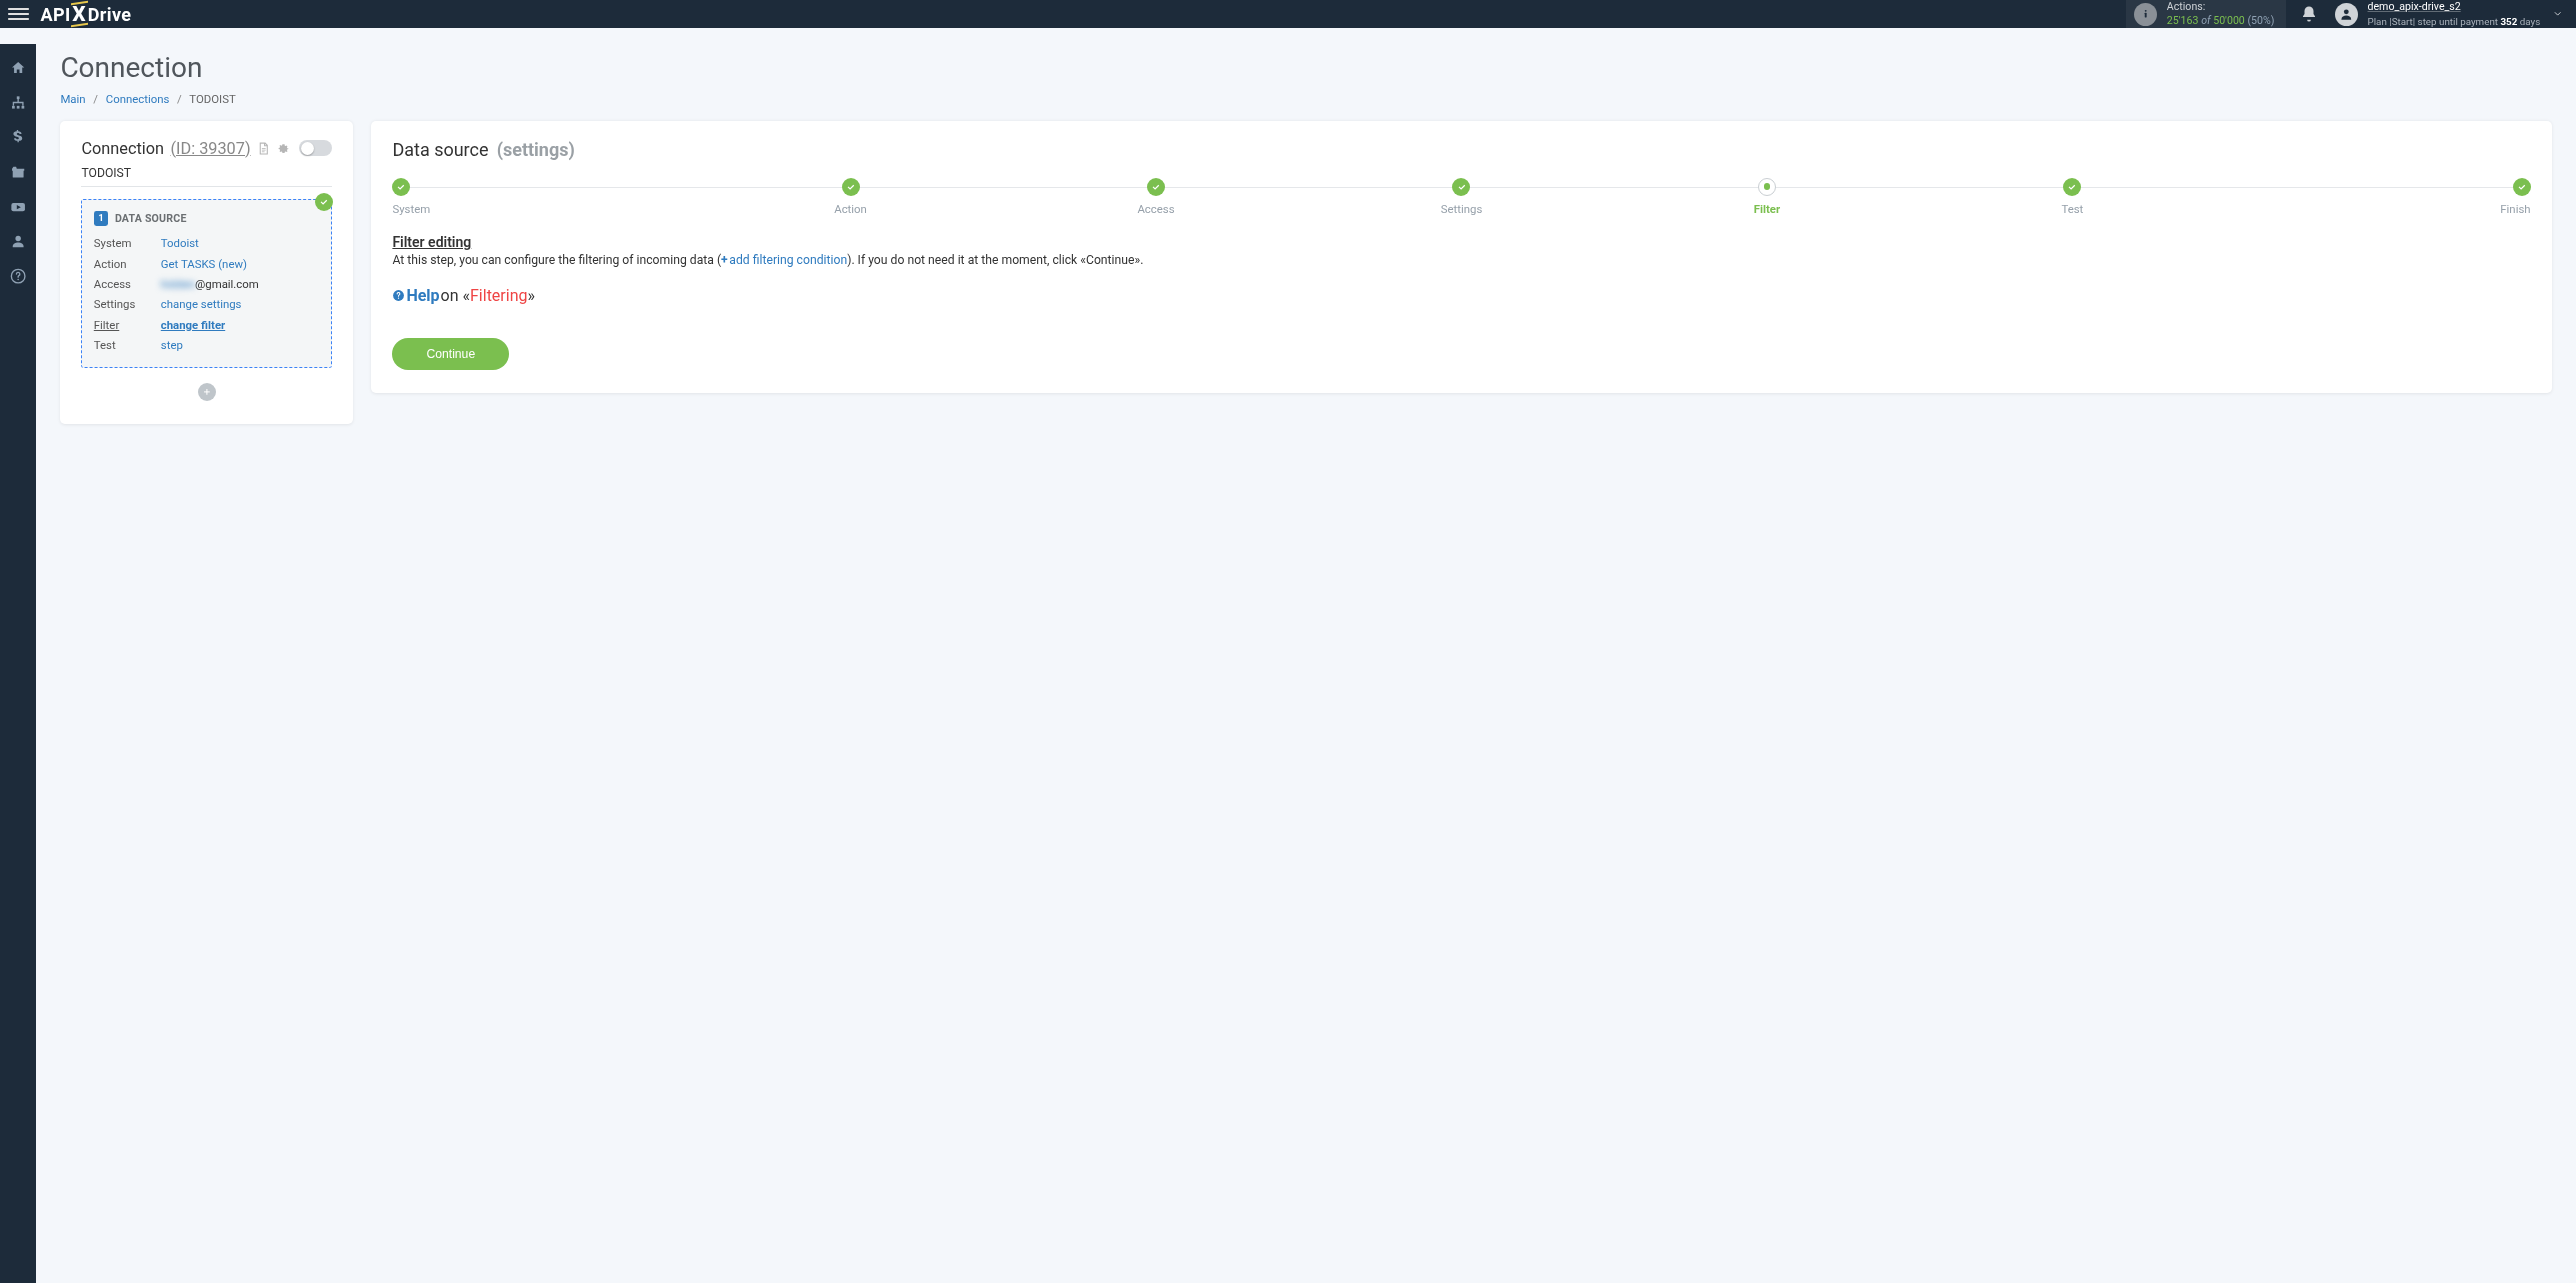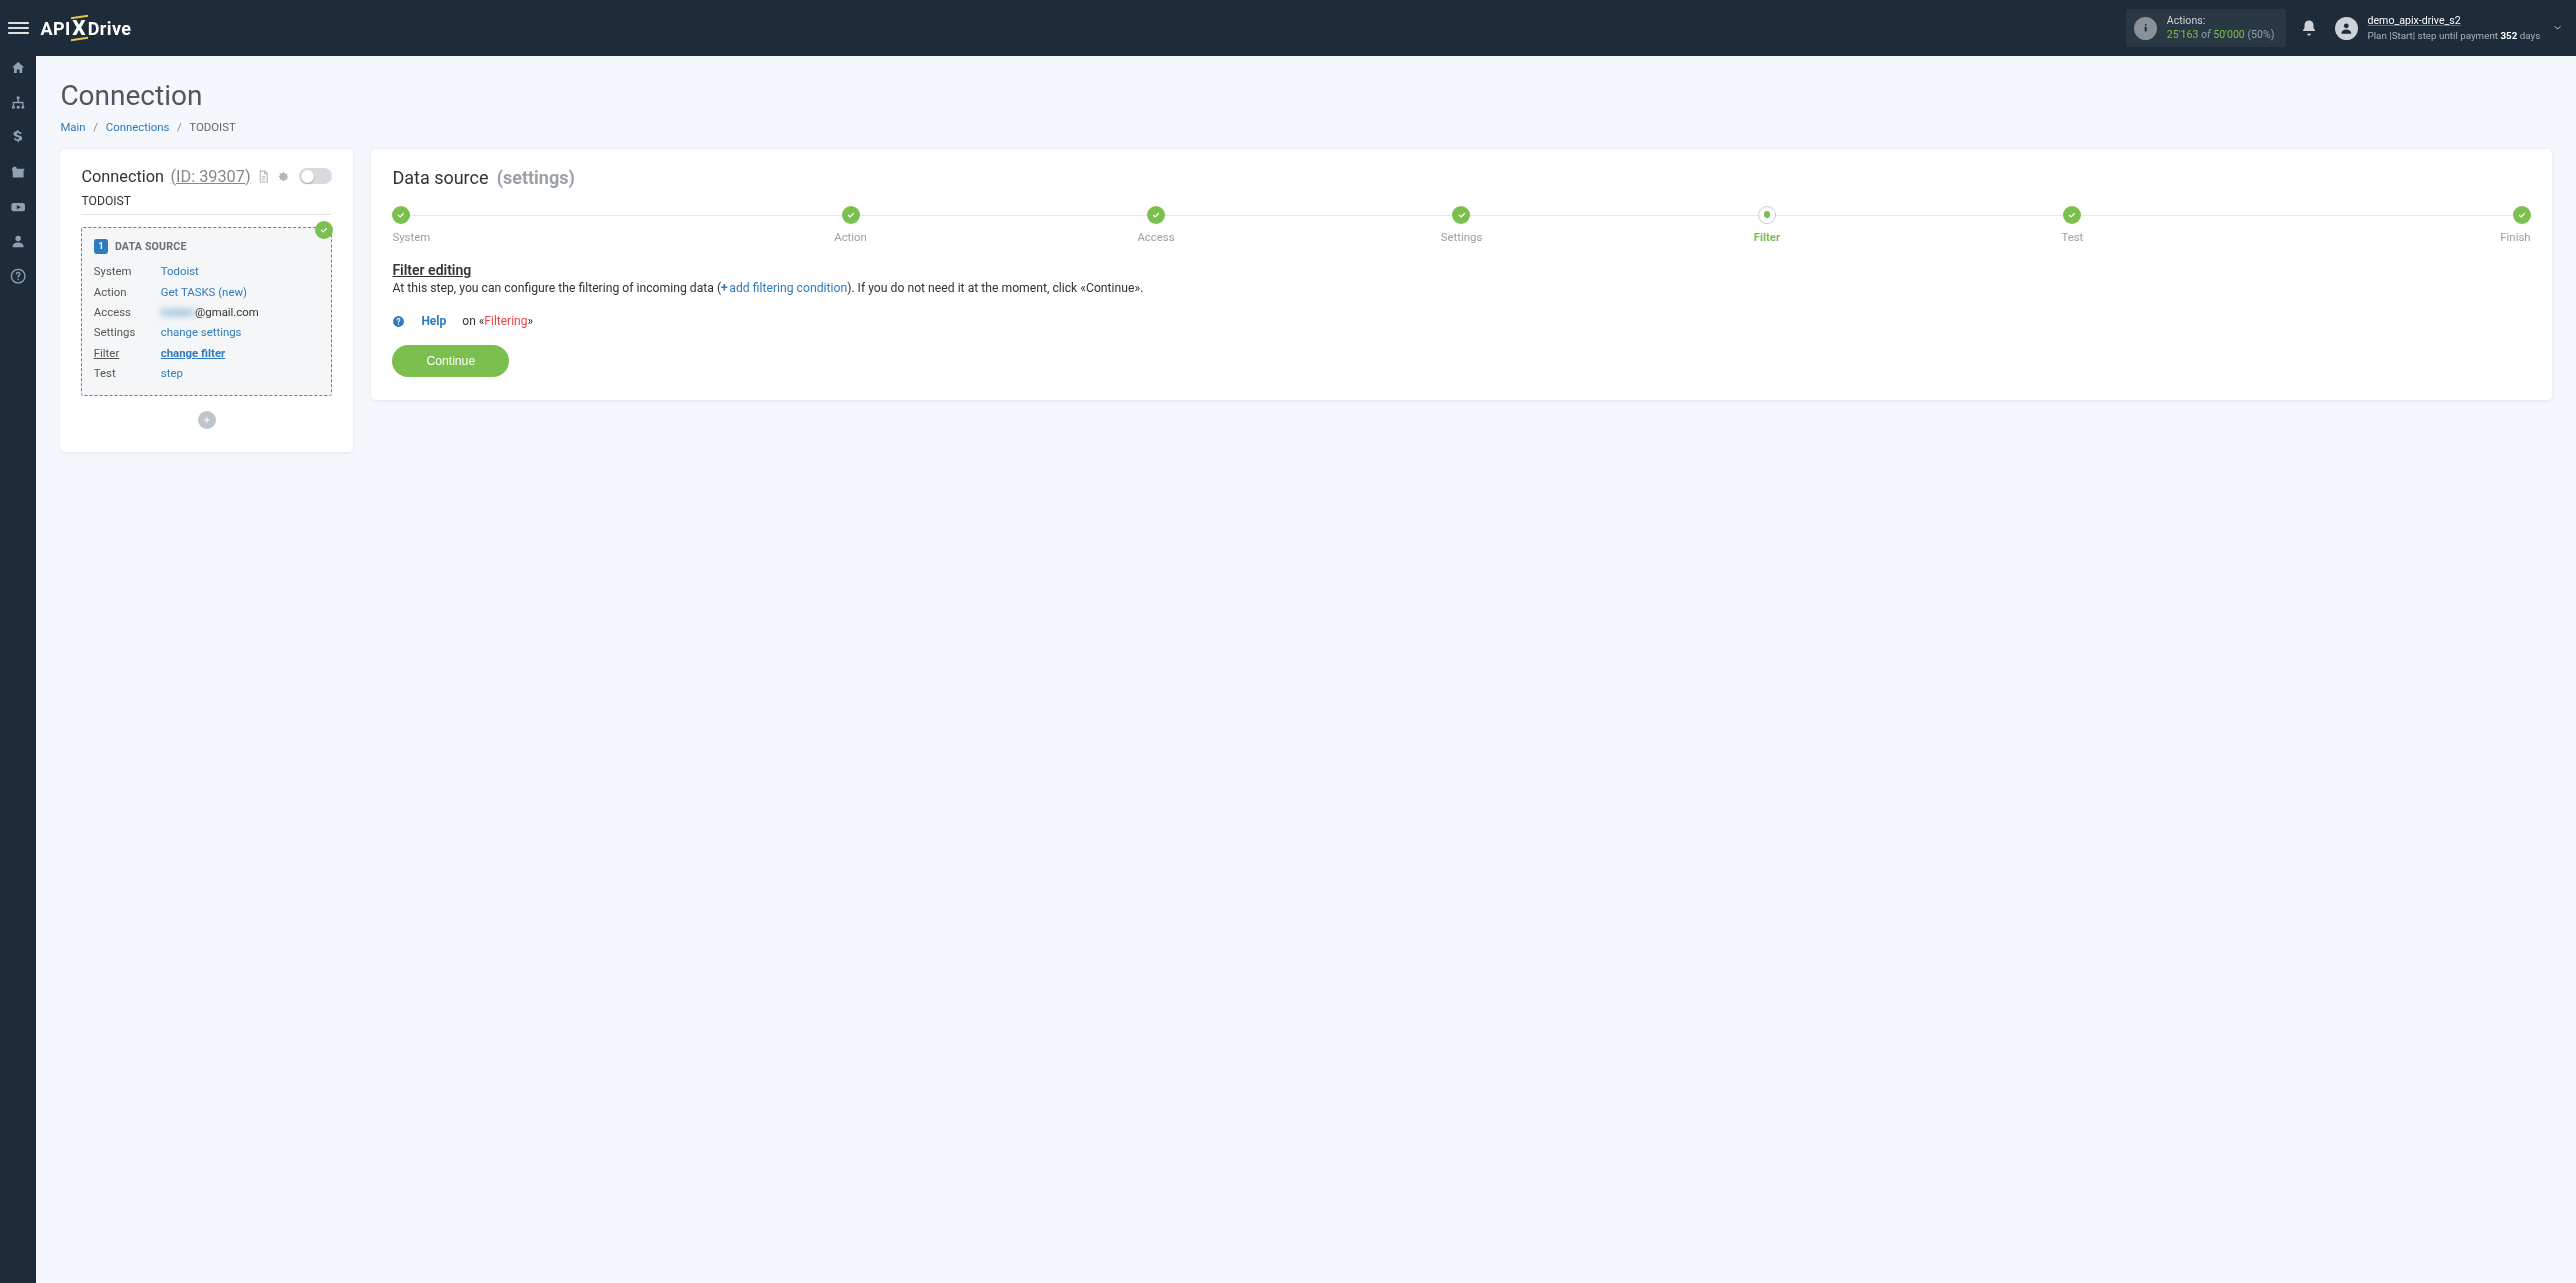--- a/index.html
+++ b/index.html
@@ -12,7 +12,7 @@
 
 
 .topbar {
-  height: 56px;
+  height: 28px;
   background: #1d2b3a;
   display: flex;
   align-items: center;

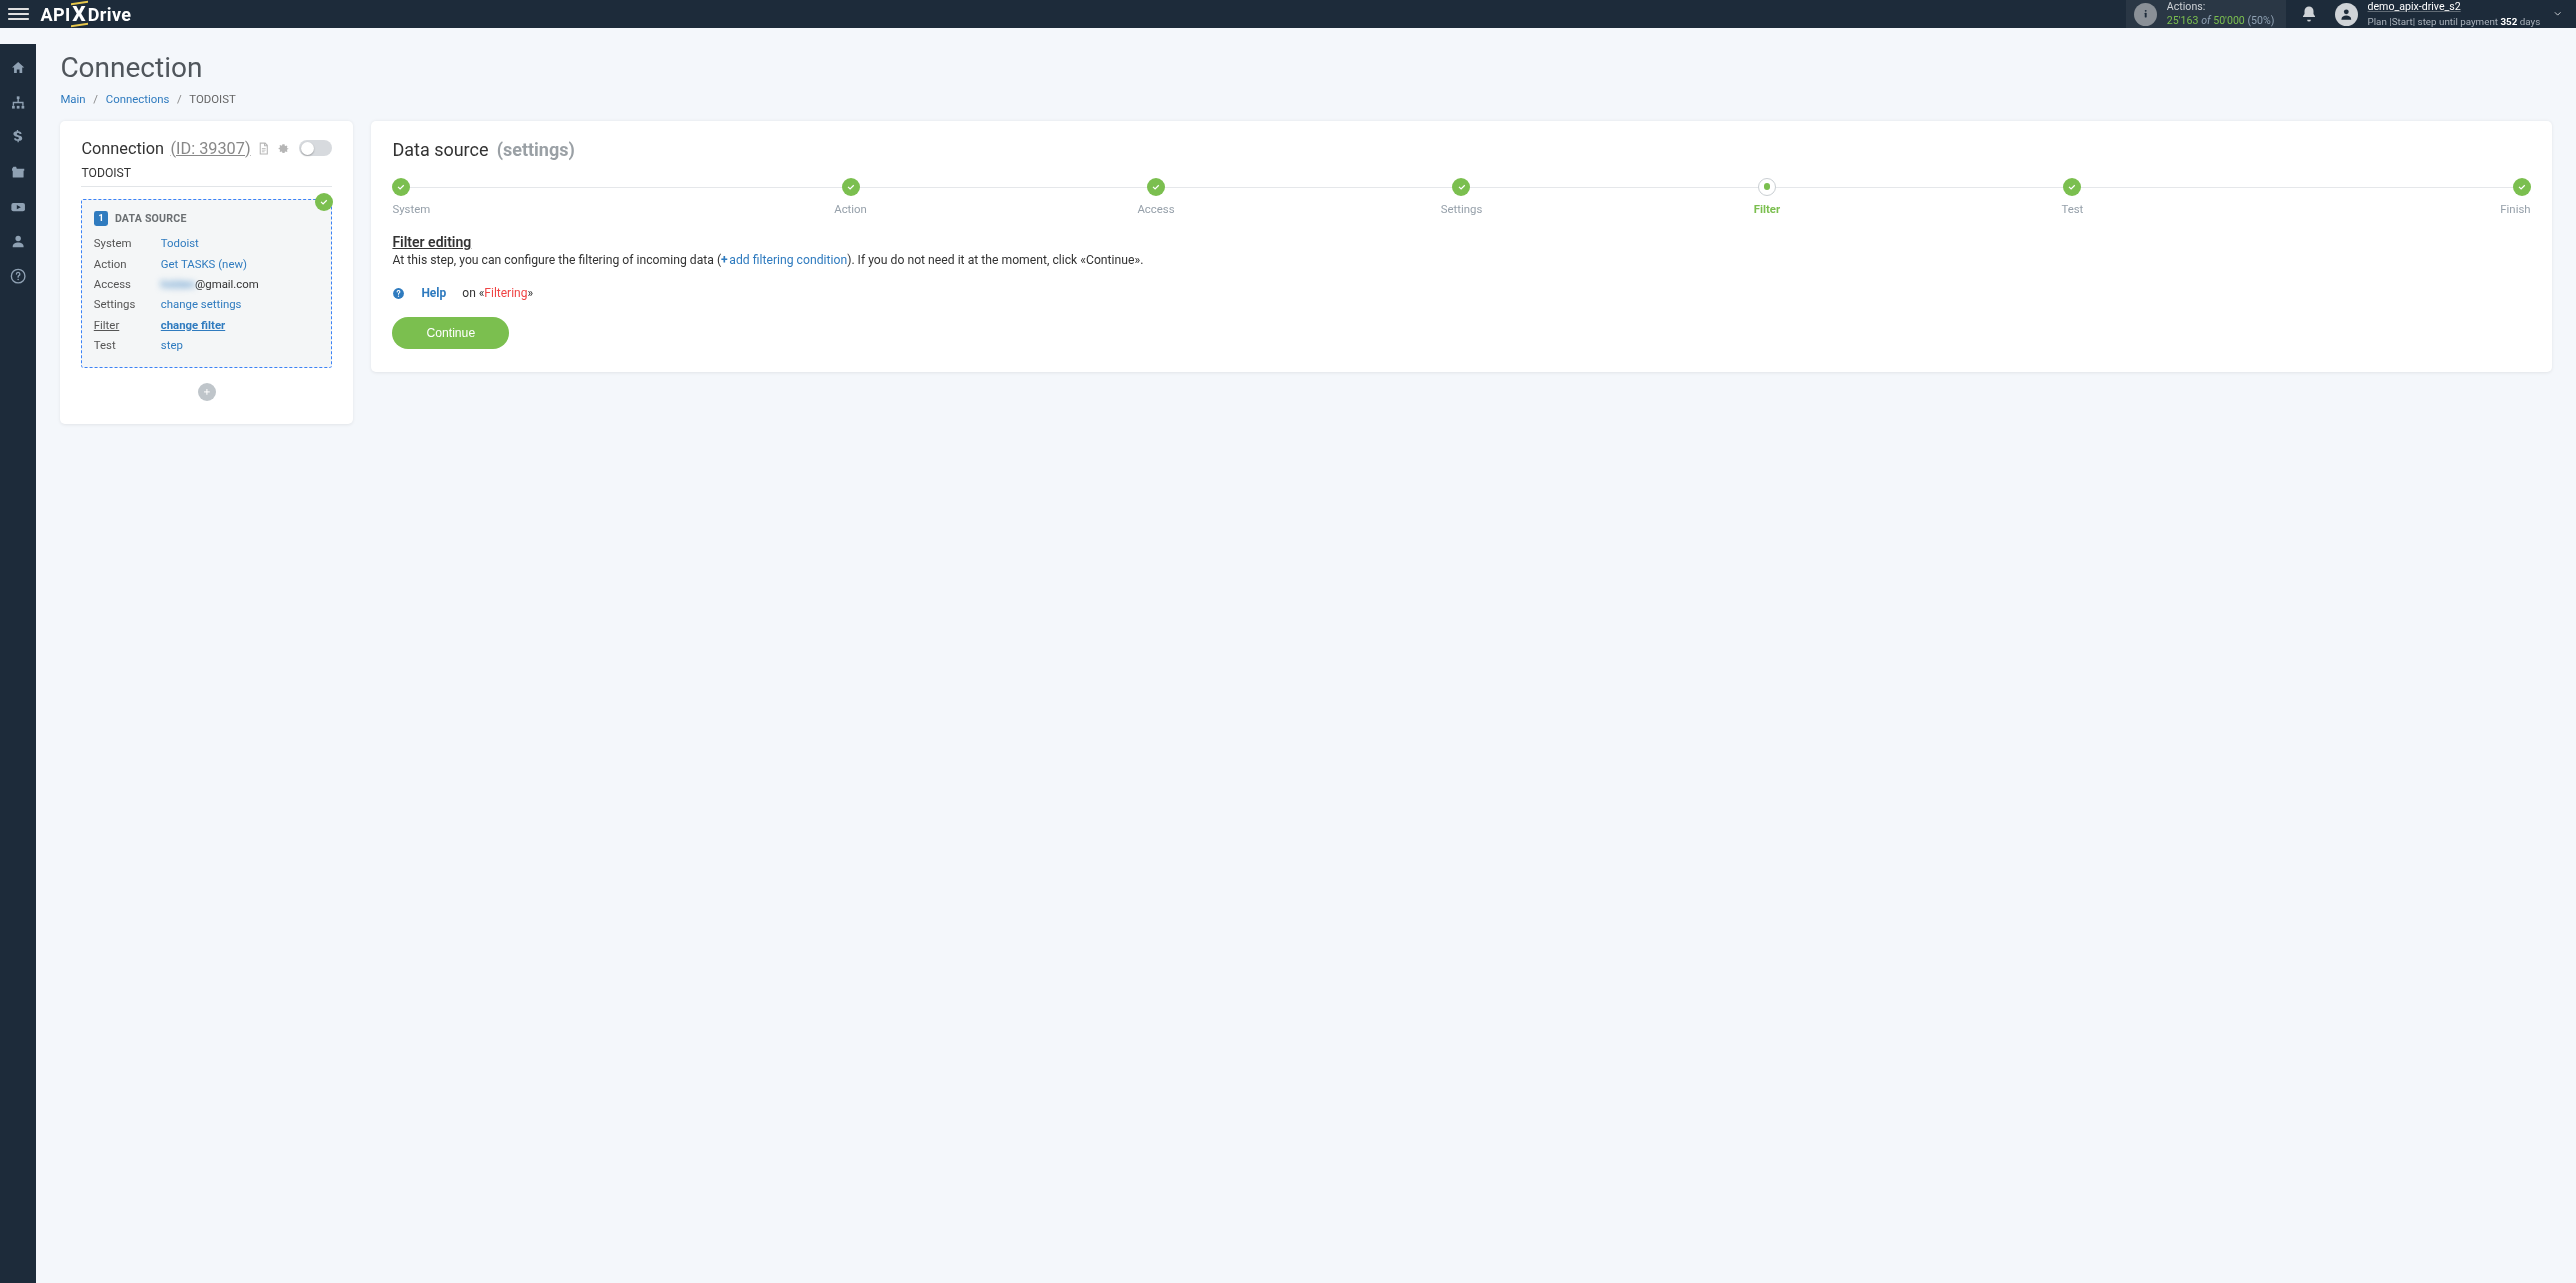--- a/index.html
+++ b/index.html
@@ -152,7 +152,7 @@
 .desc { font-size:12.2px;color:#333;margin-bottom:19px; }
 .desc .addfilter { color:#2f7bbf; cursor:pointer; }
 .desc .addfilter .plus { color:#2f7bbf;font-weight:700;margin-right:1.6px; }
-.helpline { display:flex;align-items:center;gap:16px;font-size:12px;margin-bottom:17px; }
+.helpline { display:flex;align-items:center;gap:1px;font-size:16px;margin-bottom:33px; }
 .helpline svg { width:13px;height:13px;fill:#2f7bbf; }
 .helpline .hlink { color:#2f7bbf;font-weight:700;cursor:pointer; }
 .helpline .hon { color:#333; }

